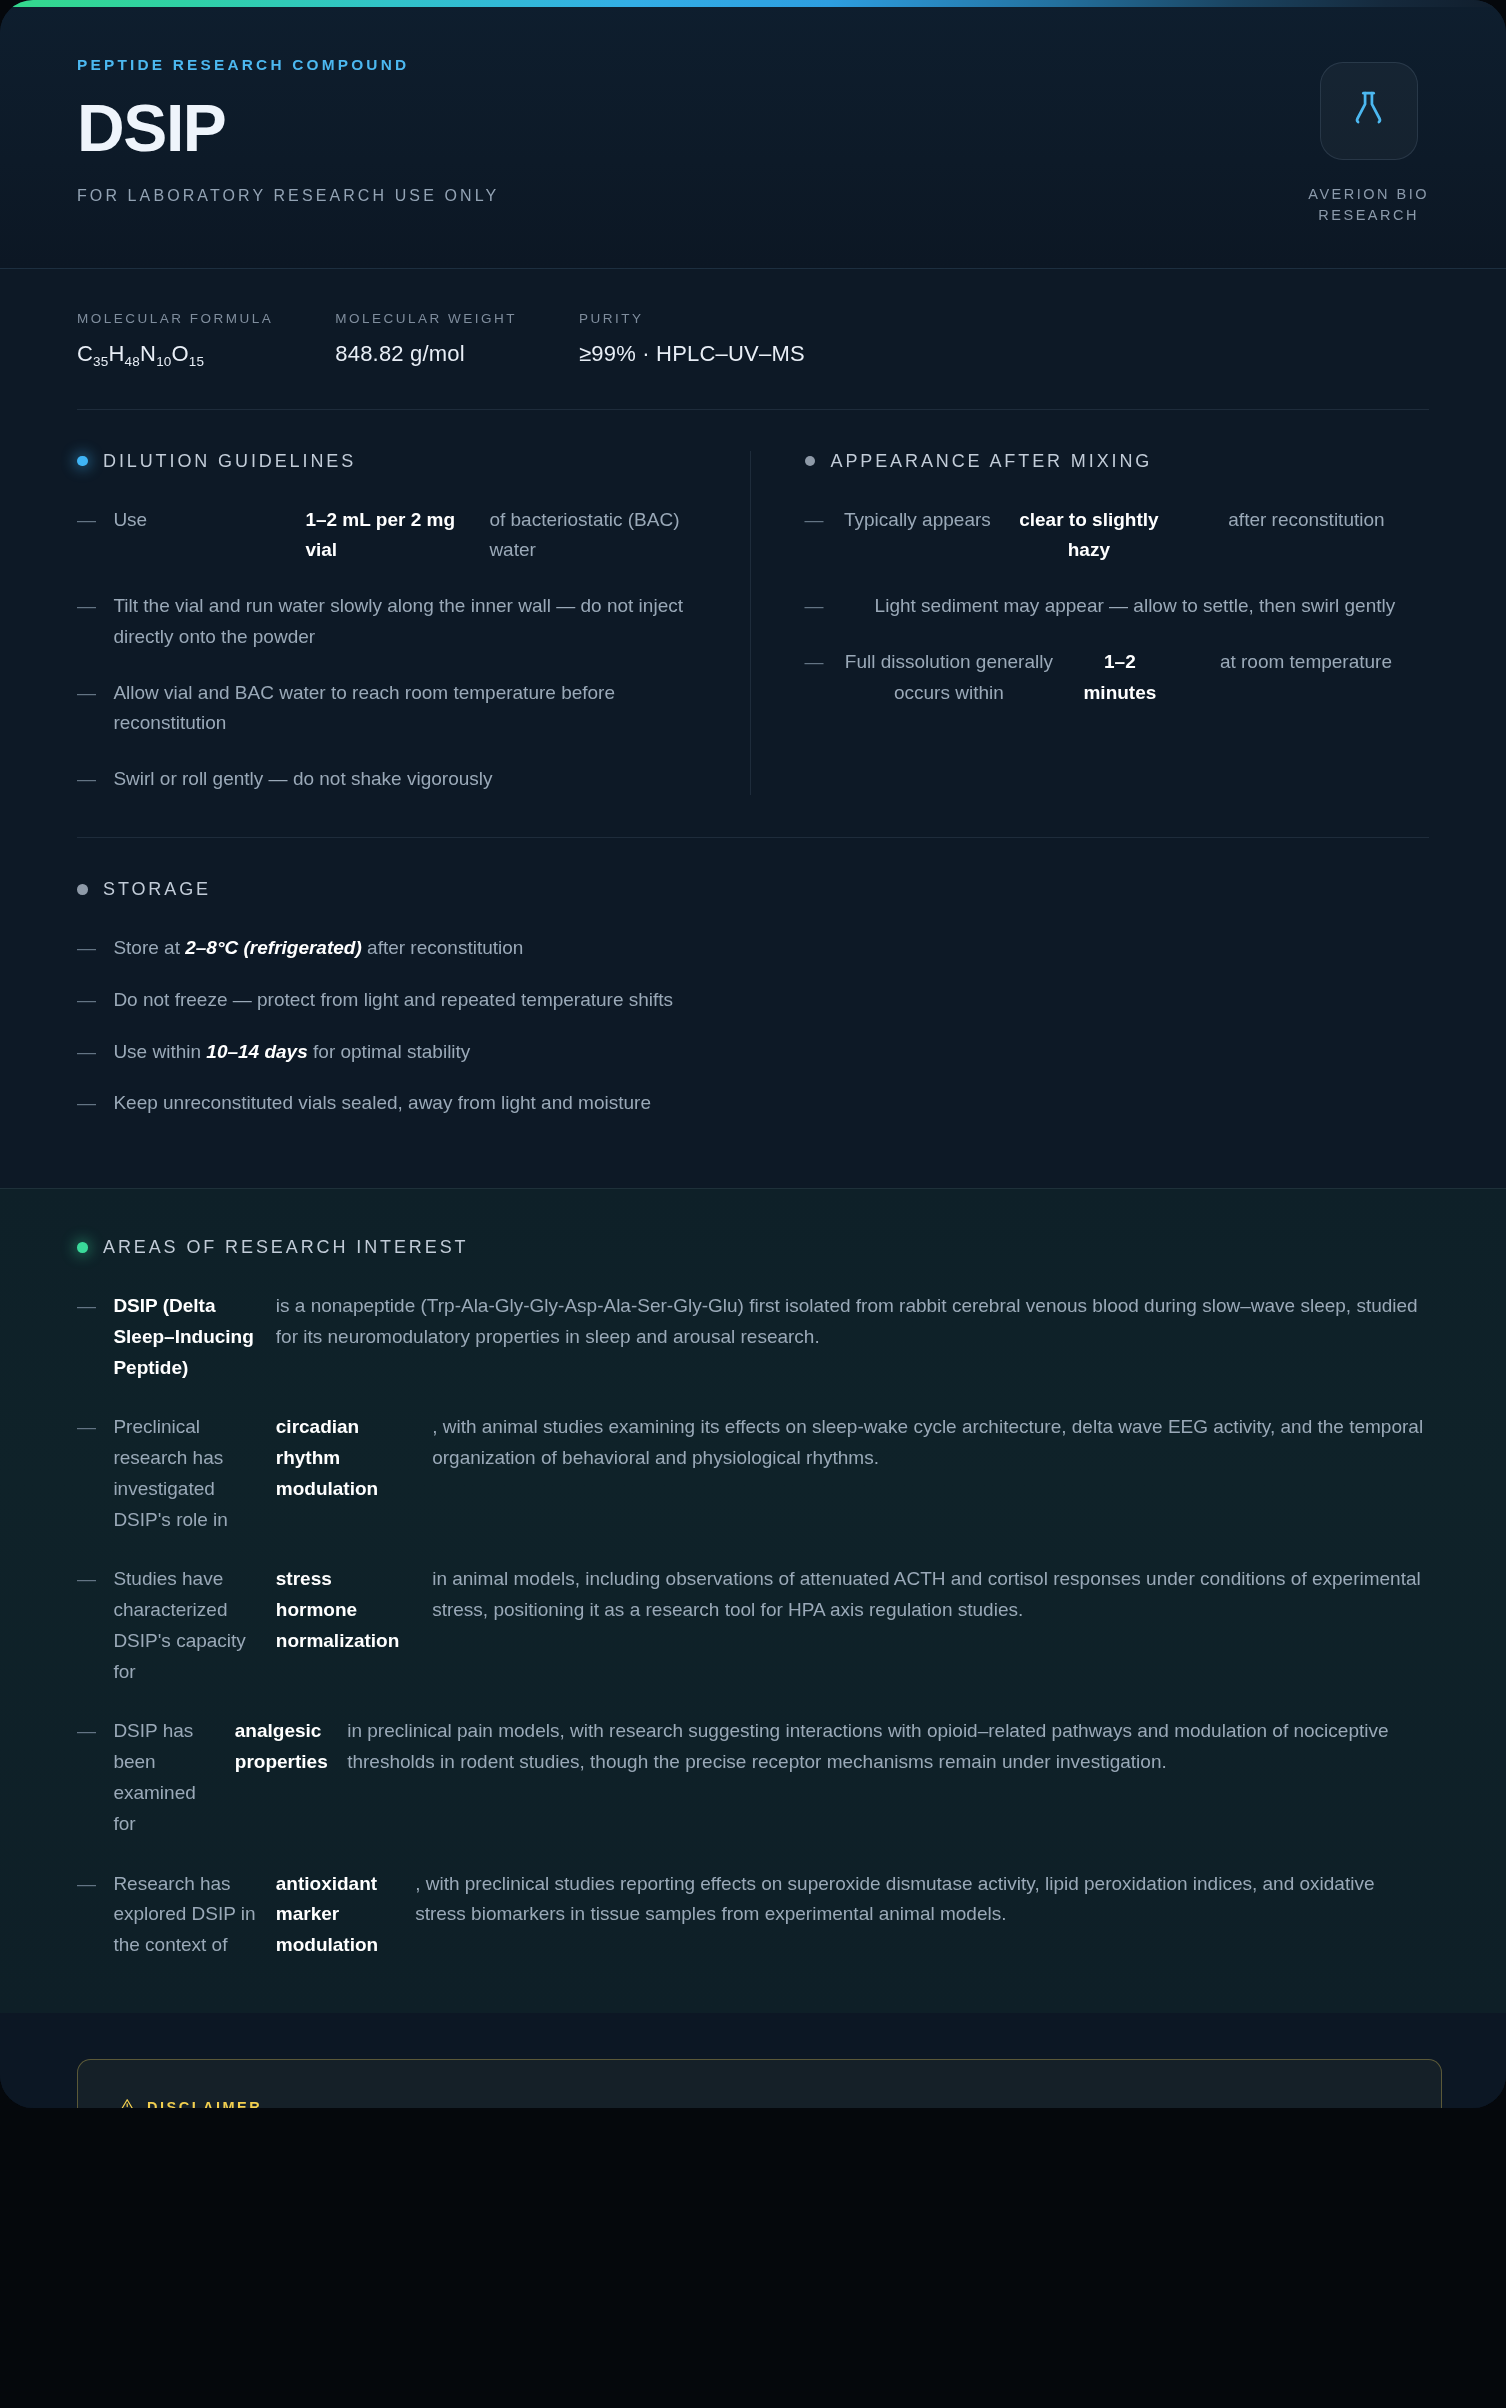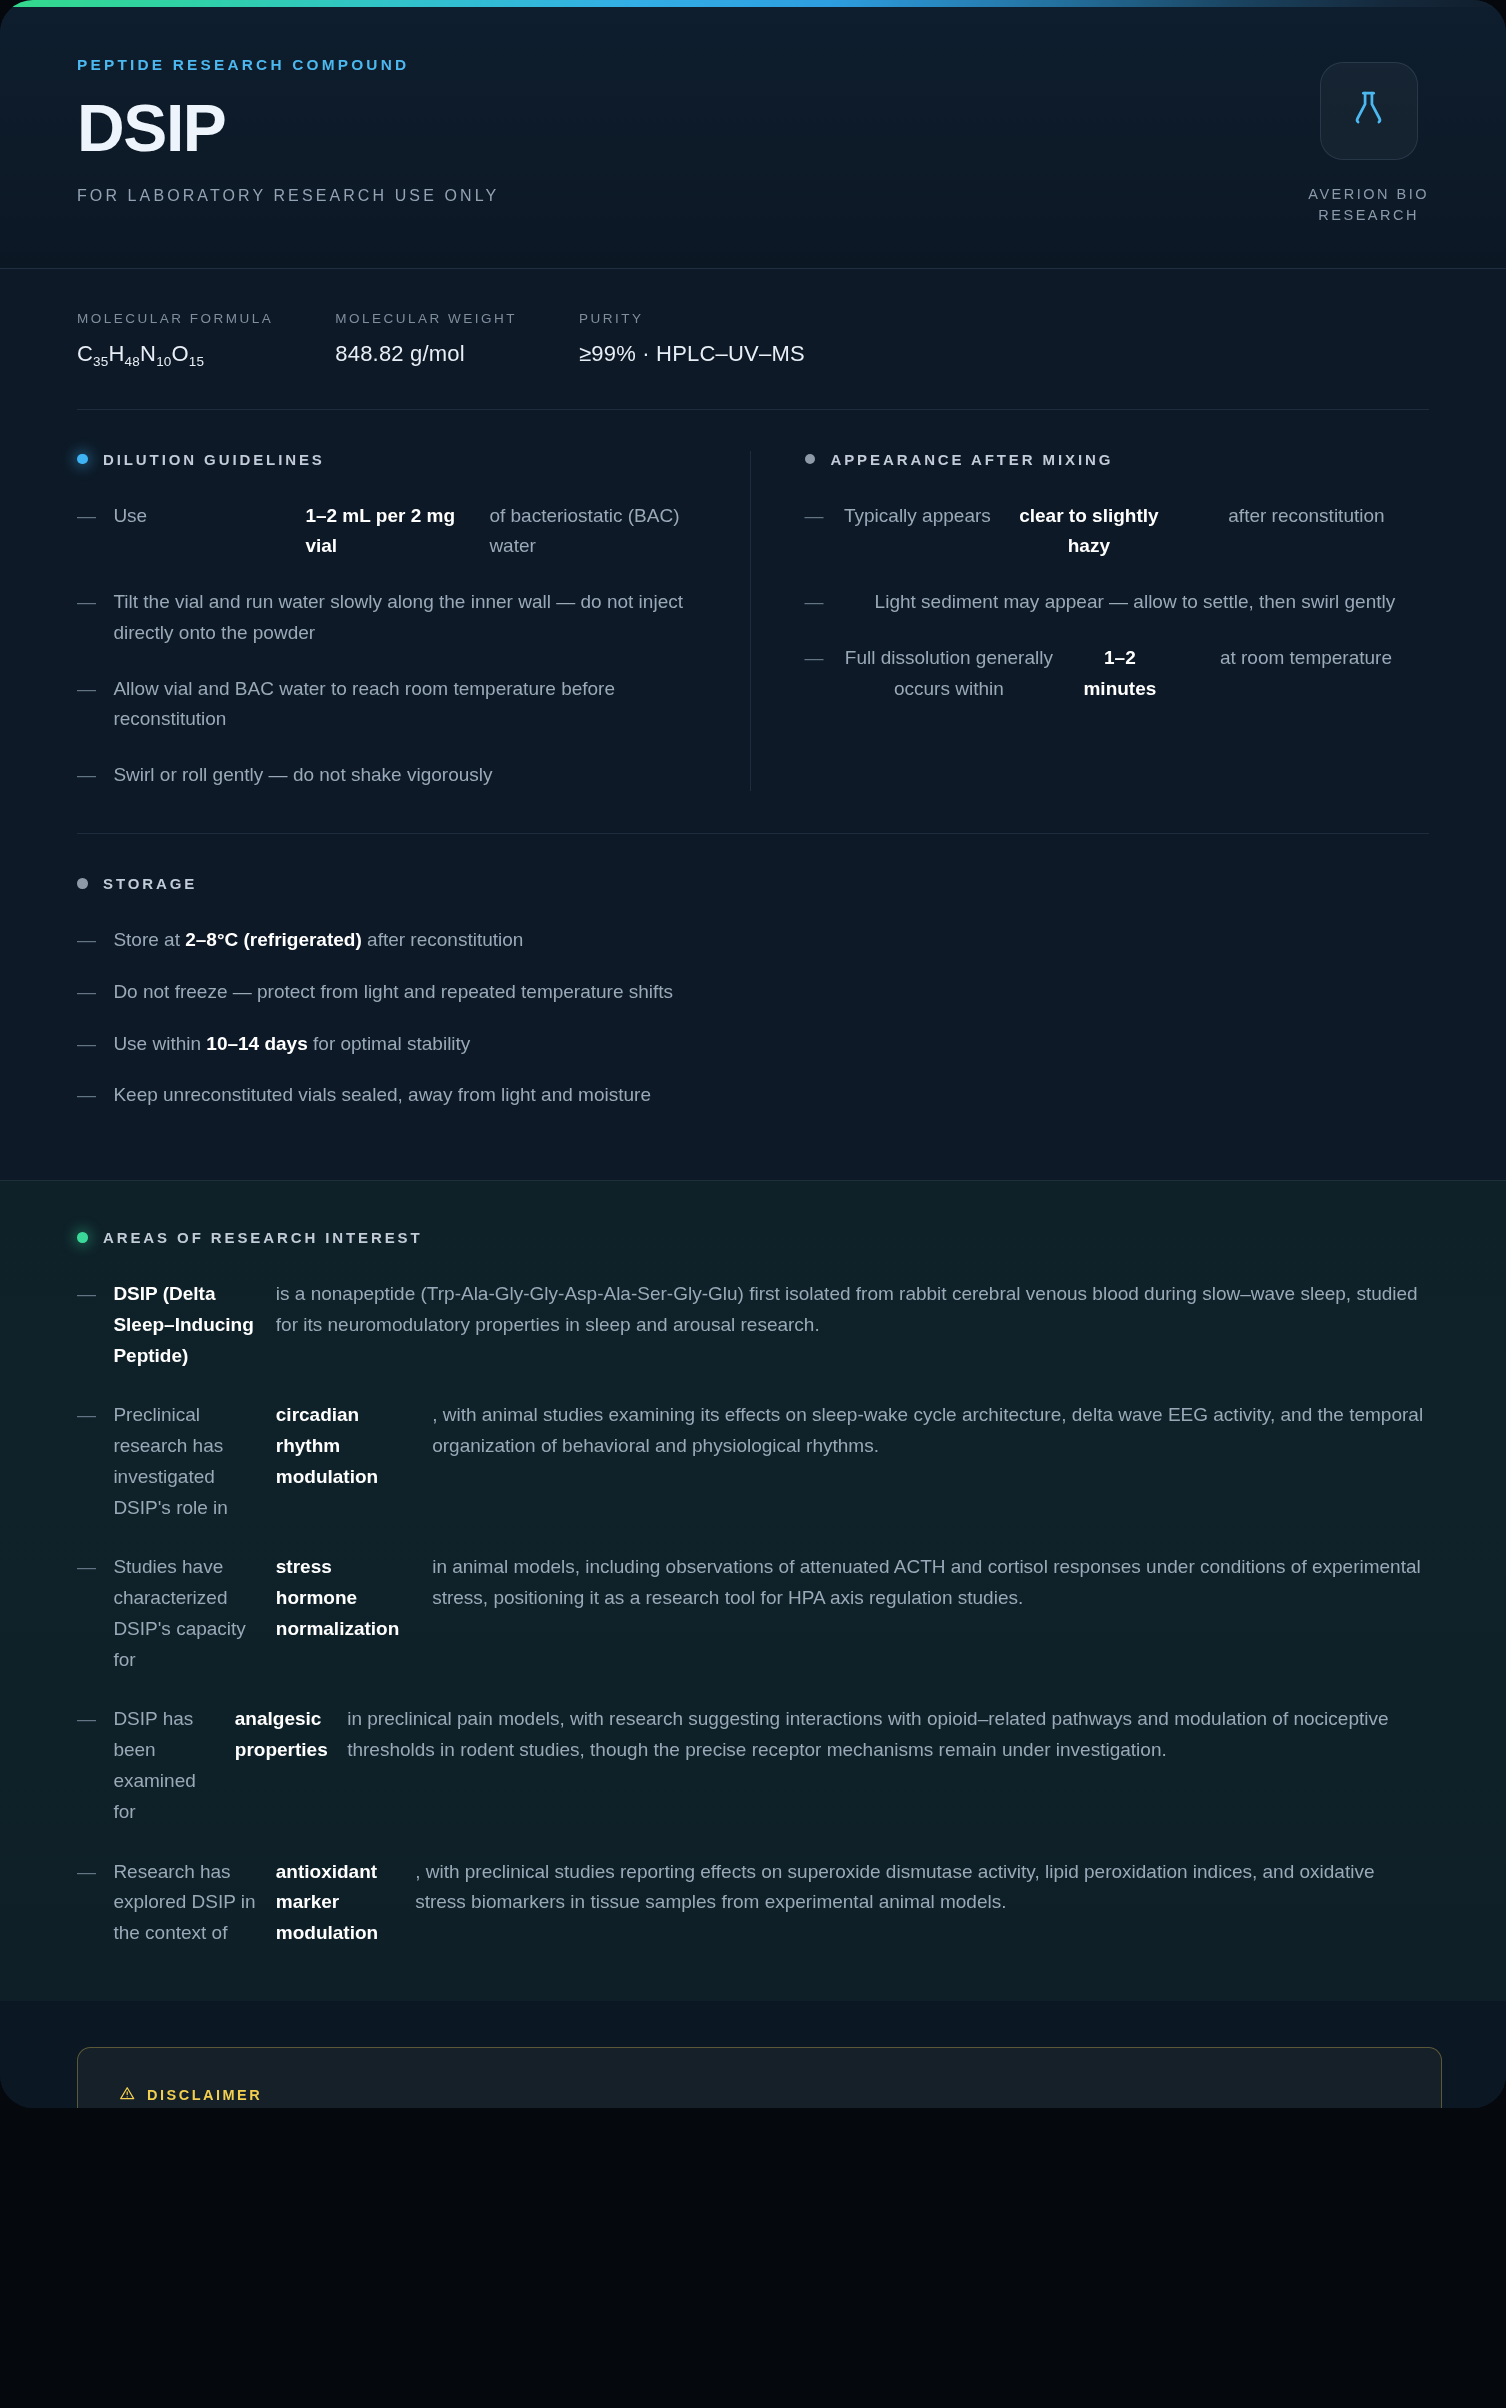--- a/index.html
+++ b/index.html
@@ -89,8 +89,8 @@
   .dot.grey  { background:#8e9aa8; }
   .dot.green { background:#3ad99a; box-shadow:0 0 13.5px 2.9px rgba(58,217,154,.4); }
   .sec-title {
-    font-size:15px; letter-spacing:2.9px; color:#c2ccd8;
-    font-weight:700; text-transform:uppercase;
+    font-size:18px; letter-spacing:2.9px; color:#c2ccd8;
+    font-weight:400; text-transform:uppercase;
   }
 
   ul.bullets { list-style:none; }

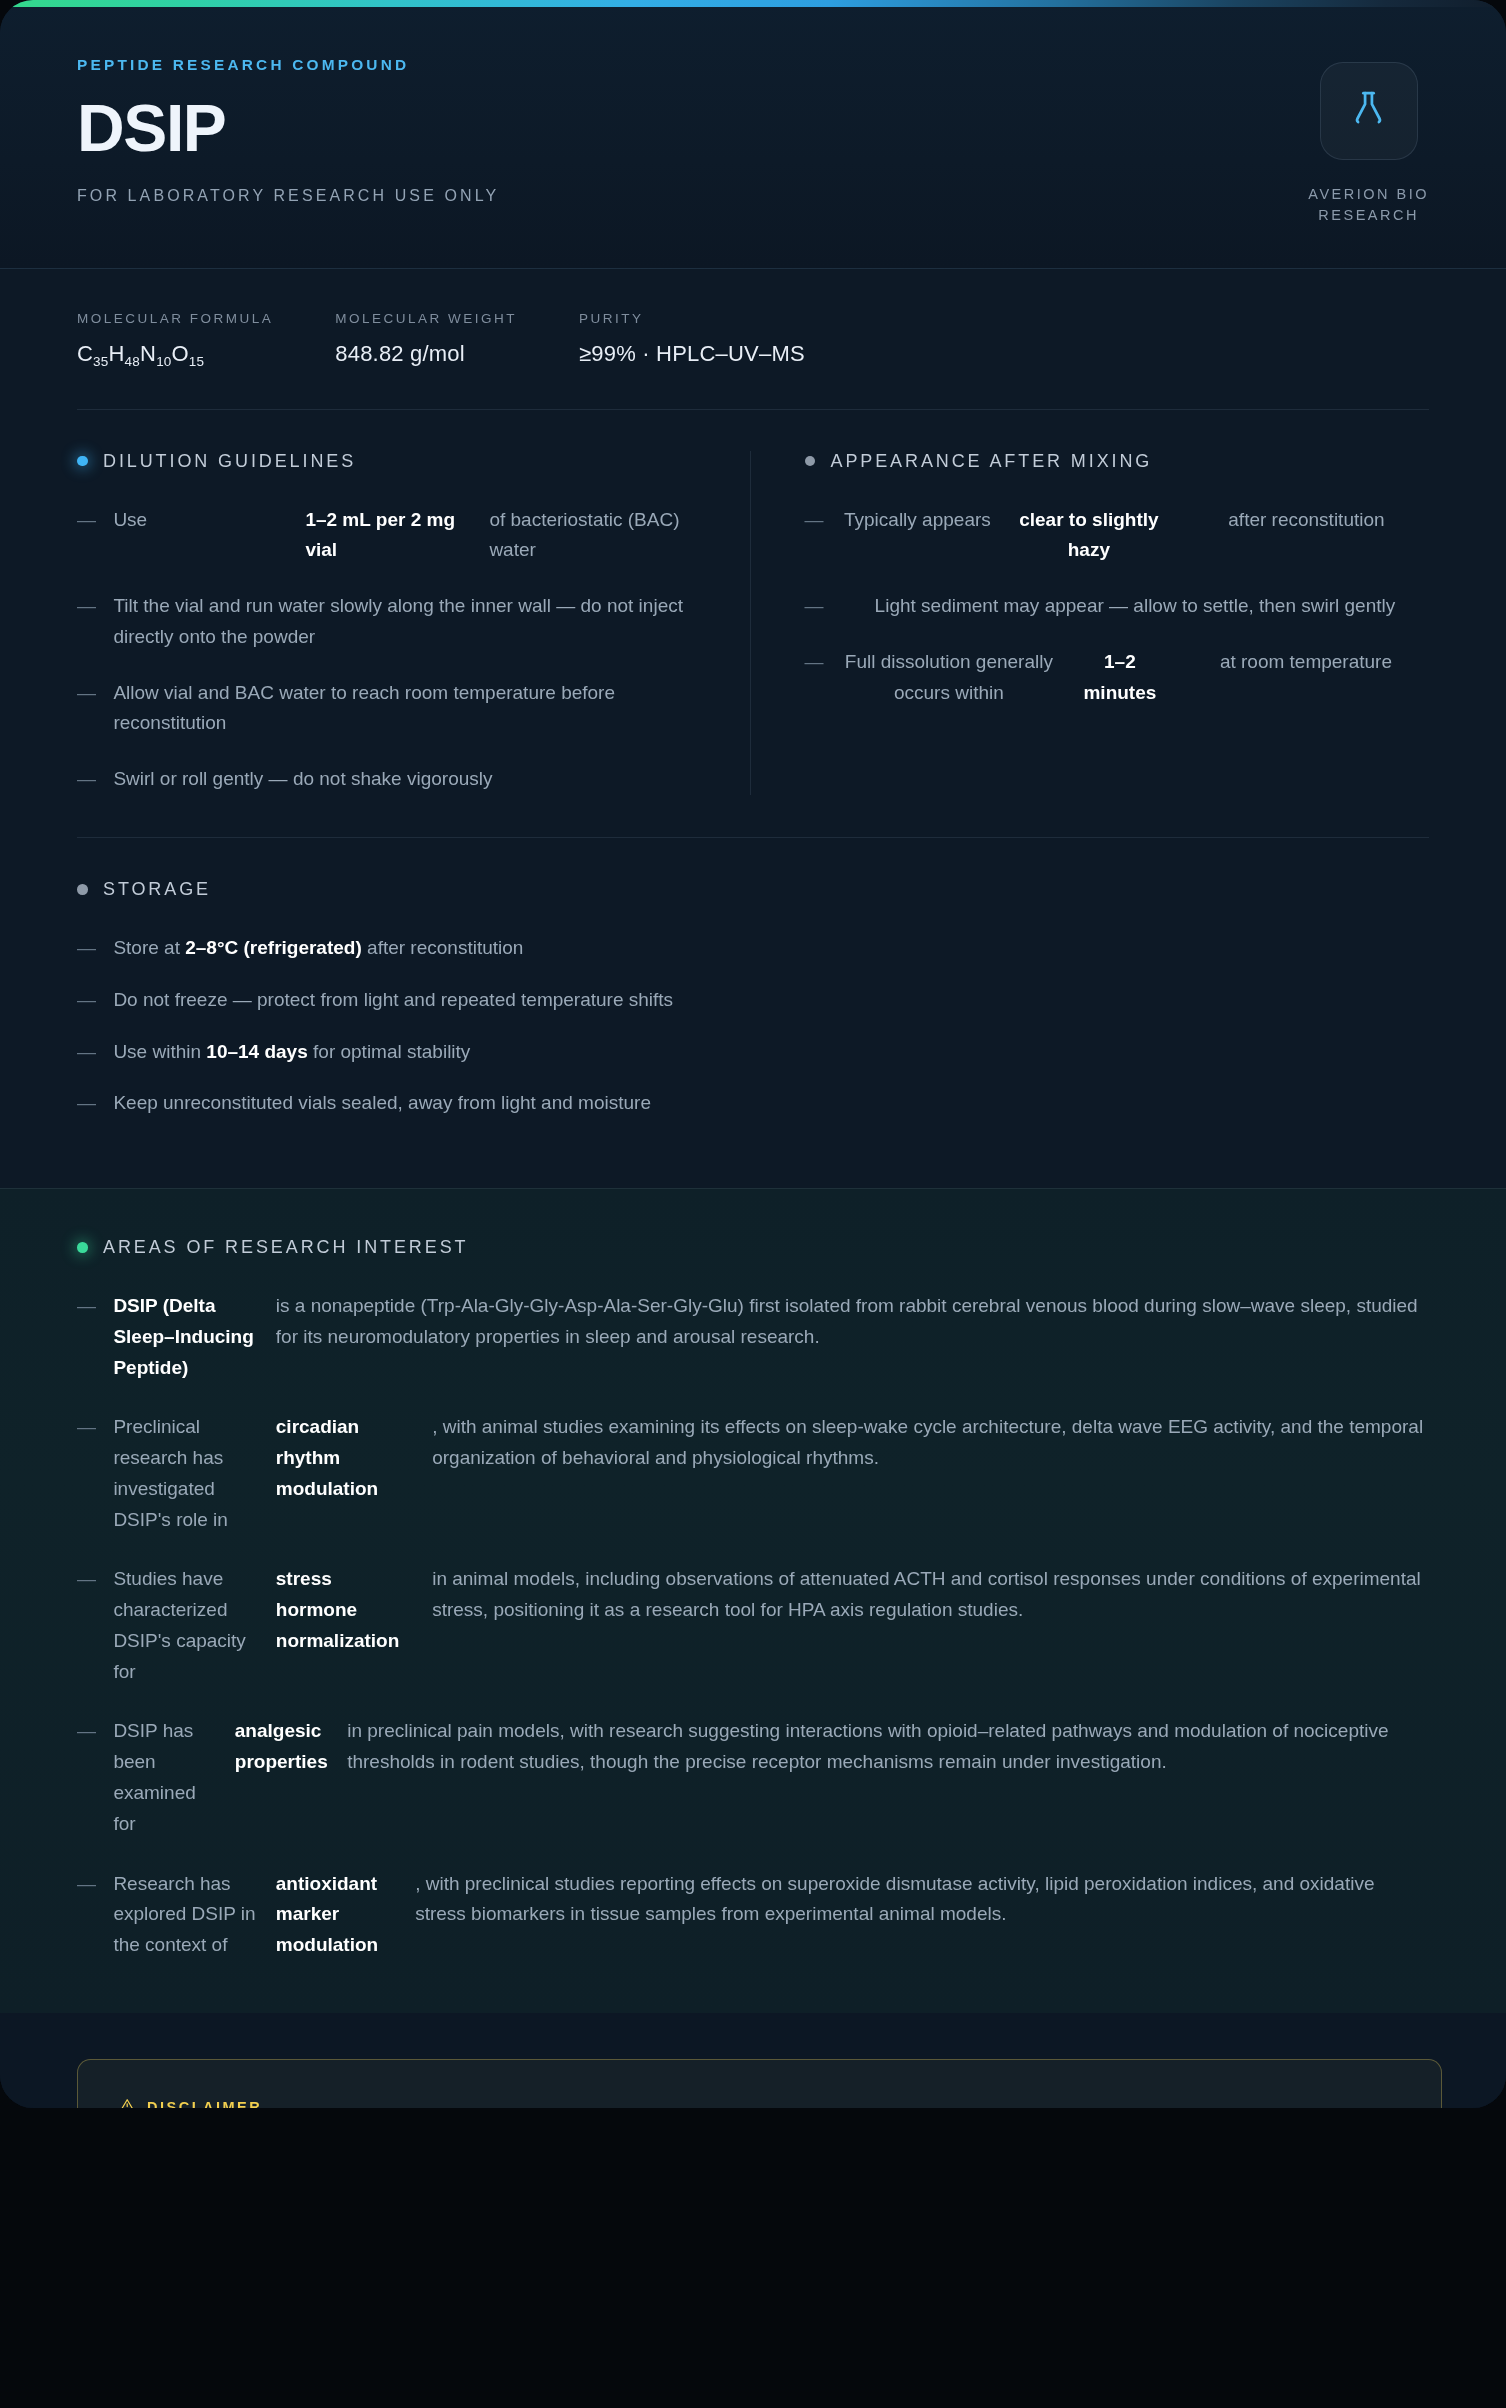--- a/index.html
+++ b/index.html
@@ -109,7 +109,7 @@
   .seg.strong { width:172px; flex:none; color:#ffffff; font-weight:700; }
   .seg.tail   { flex:1 1 auto; }
 
-  .strong-inline { color:#ffffff; font-weight:700; }
+  .strong-inline { color:#ffffff; font-weight:700;font-style:italic; }
 
   
   .storage-wrap { padding-top:41px; padding-bottom:48px; }

